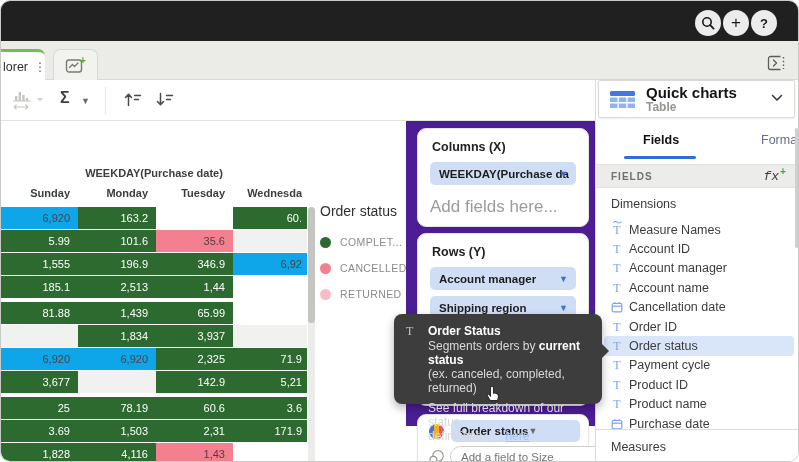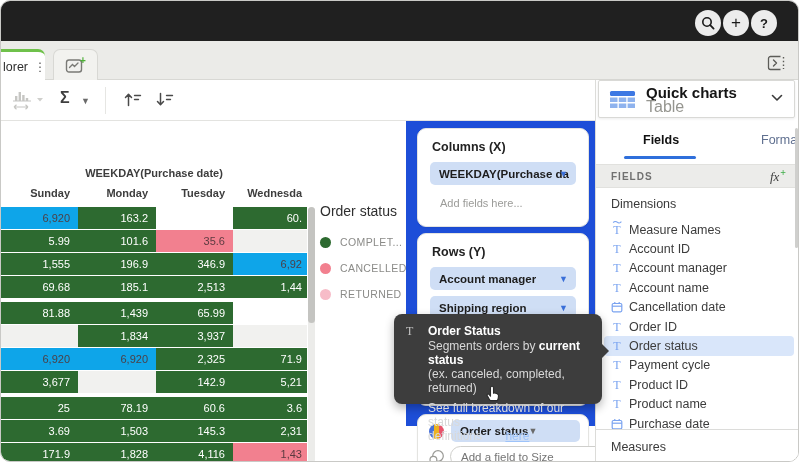--- a/index.html
+++ b/index.html
@@ -67,7 +67,7 @@
   .chart-picker{position:absolute;left:2px;top:0px;width:197px;height:38px;background:#fff;border:1px solid #d9d9d6;border-radius:2px;box-shadow:0 1px 3px rgba(0,0,0,.08);display:flex;align-items:center;cursor:pointer;box-sizing:border-box;}
   .cp-text{margin-left:10px;}
   .cp-title{font-size:15px;font-weight:700;color:#151515;line-height:16px;}
-  .cp-sub{font-size:16px;color:#95958f;line-height:12px;}
+  .cp-sub{font-size:12px;color:#95958f;line-height:12px;font-weight:bold;}
   .cp-chevron{position:absolute;right:11px;top:13px;}
   .ptabs{position:absolute;left:0;top:45px;width:100%;height:38px;}
   .ptab{position:absolute;top:8px;font-size:12.5px;cursor:pointer;}

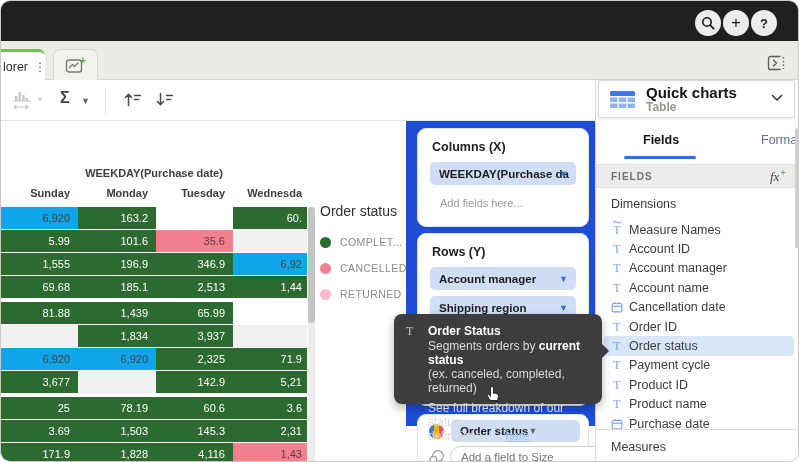--- a/index.html
+++ b/index.html
@@ -40,7 +40,7 @@
   .legend-dot{width:11px;height:11px;border-radius:50%;margin-right:9px;flex:none;}
   .legend-label{font-size:10.5px;color:#8b8b88;letter-spacing:.4px;}
   
-  .shelf{position:absolute;left:405px;top:120px;width:189px;height:305px;background:#1d4ed8;}
+  .shelf{position:absolute;left:405px;top:120px;width:189px;height:305px;background:#4c1d95;}
   .card{position:absolute;left:11px;width:172px;background:#fff;border:1px solid #e4e4e1;border-radius:9px;box-shadow:0 1px 2px rgba(0,0,0,.06);box-sizing:border-box;}
   .card-title{font-size:12.5px;font-weight:700;color:#222;margin:11px 0 8px 14px;}
   .pill{position:relative;height:23px;margin:0 12px 6px 12px;background:#cfdef5;border-radius:5px;display:flex;align-items:center;cursor:pointer;}

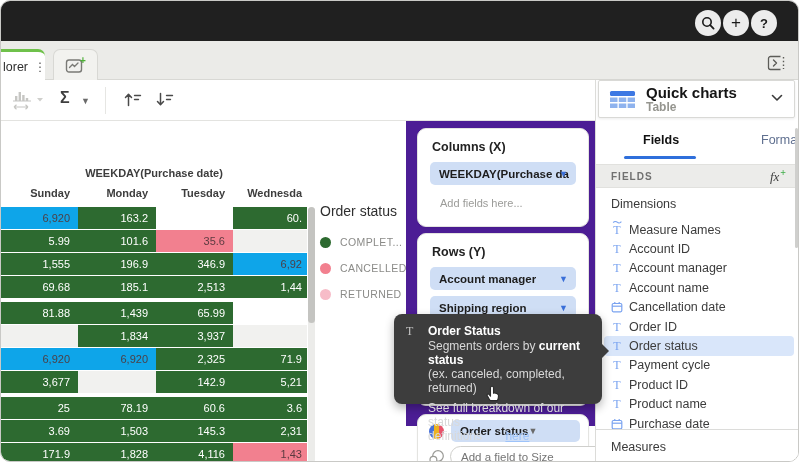--- a/index.html
+++ b/index.html
@@ -76,7 +76,7 @@
   .ptab-underline{position:absolute;left:28px;top:31px;width:72px;height:3px;background:#2f6fdb;border-radius:2px;}
   .fields-band{position:absolute;left:0;top:84px;width:100%;height:24px;background:#ececea;border-top:1px solid #e1e1de;border-bottom:1px solid #e1e1de;box-sizing:border-box;display:flex;align-items:center;}
   .fields-band .fb-label{font-size:10px;font-weight:700;letter-spacing:1px;color:#707070;margin-left:15px;flex:1;}
-  .fx{font-family:Liberation Serif, serif;font-style:italic;font-size:13px;color:#3f3f3f;margin-right:14px;cursor:pointer;}
+  .fx{font-family:Liberation Mono, monospace;font-style:italic;font-size:13px;color:#3f3f3f;margin-right:14px;cursor:pointer;}
   .fx .plus{color:#3fae49;font-style:normal;font-size:10px;font-weight:700;vertical-align:super;margin-left:1px;}
   .dims-label{position:absolute;left:15px;top:117px;font-size:12.5px;color:#3a3a3a;}
   .dims-list{position:absolute;left:0;top:140px;width:100%;height:209px;overflow:hidden;}

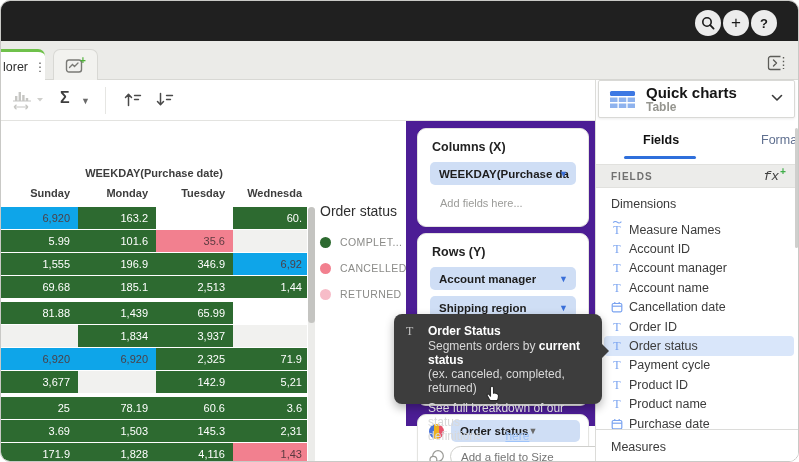--- a/index.html
+++ b/index.html
@@ -46,7 +46,7 @@
   .pill{position:relative;height:23px;margin:0 12px 6px 12px;background:#cfdef5;border-radius:5px;display:flex;align-items:center;cursor:pointer;}
   .pill-label{font-size:11.5px;font-weight:600;color:#1d1d1d;margin-left:9px;white-space:nowrap;overflow:hidden;max-width:130px;}
   .pill .caret{position:absolute;right:8px;color:#3a6fd8;}
-  .placeholder{font-size:11px;color:#9b9b98;margin:12px 0 0 22px;}
+  .placeholder{font-size:17px;color:#9b9b98;margin:12px 0 0 12px;}
   .marks-row{position:relative;display:flex;align-items:center;margin:6px 8px 0 8px;}
   .size-input{flex:1;height:21px;border:1px solid #cfcfcc;border-radius:11px;background:#fff;font-size:11.5px;color:#8f8f8c;font-family:"Liberation Sans",sans-serif;padding:0 10px;box-sizing:border-box;outline:none;}
   .color-icon{width:15px;height:15px;border-radius:50%;margin:0 7px 0 3px;flex:none;background:linear-gradient(90deg,#4b72d8 0 31%,#fff 31% 36%,#edb220 36% 64%,#fff 64% 69%,#e8536b 69% 100%);}

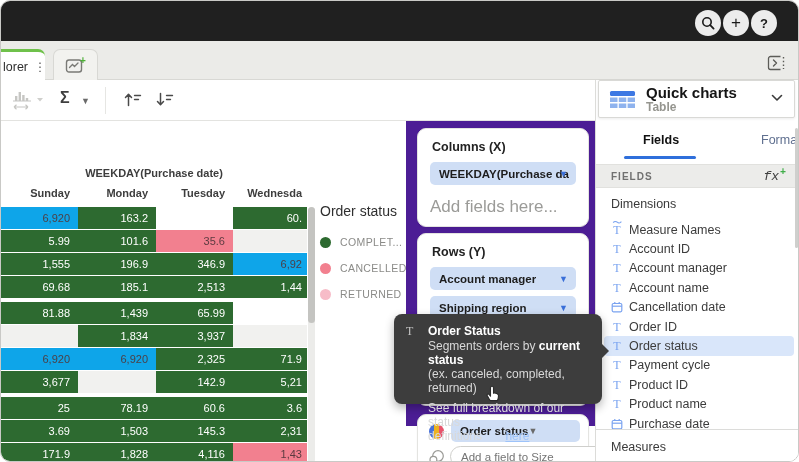--- a/index.html
+++ b/index.html
@@ -186,7 +186,6 @@
           <div class="cell c-green">196.9</div>
           <div class="cell c-green">346.9</div>
           <div class="cell c-pink">6,92</div>
-          <div class="cell c-green">69.68</div>
           <div class="cell c-green">185.1</div>
           <div class="cell c-green">2,513</div>
           <div class="cell c-green">1,44</div>

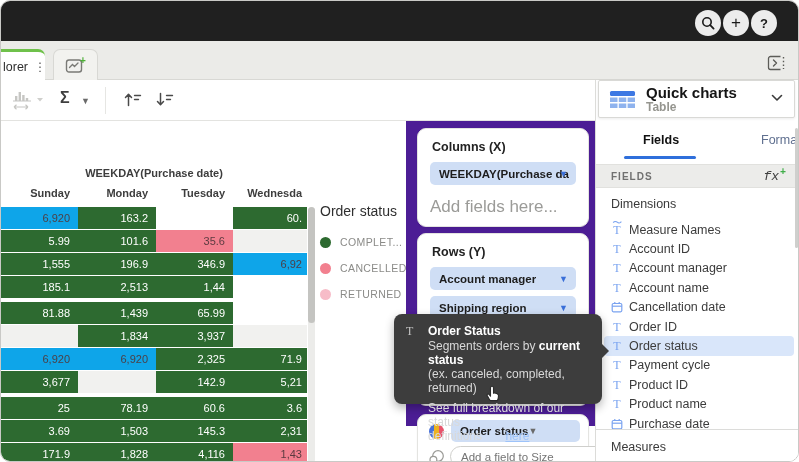--- a/index.html
+++ b/index.html
@@ -215,7 +215,6 @@
           <div class="cell c-green">3.6</div>
           <div class="cell c-green">3.69</div>
           <div class="cell c-green">1,503</div>
-          <div class="cell c-green">145.3</div>
           <div class="cell c-green">2,31</div>
           <div class="cell c-green">171.9</div>
           <div class="cell c-green">1,828</div>

